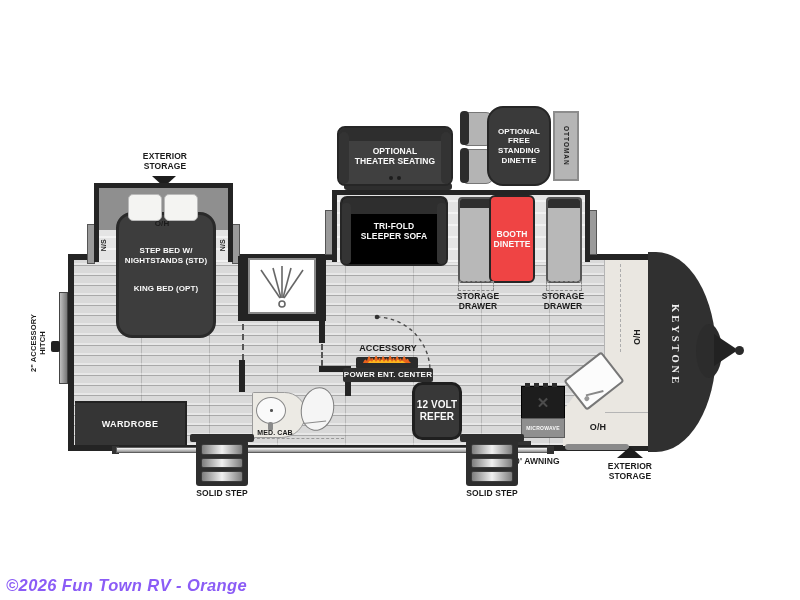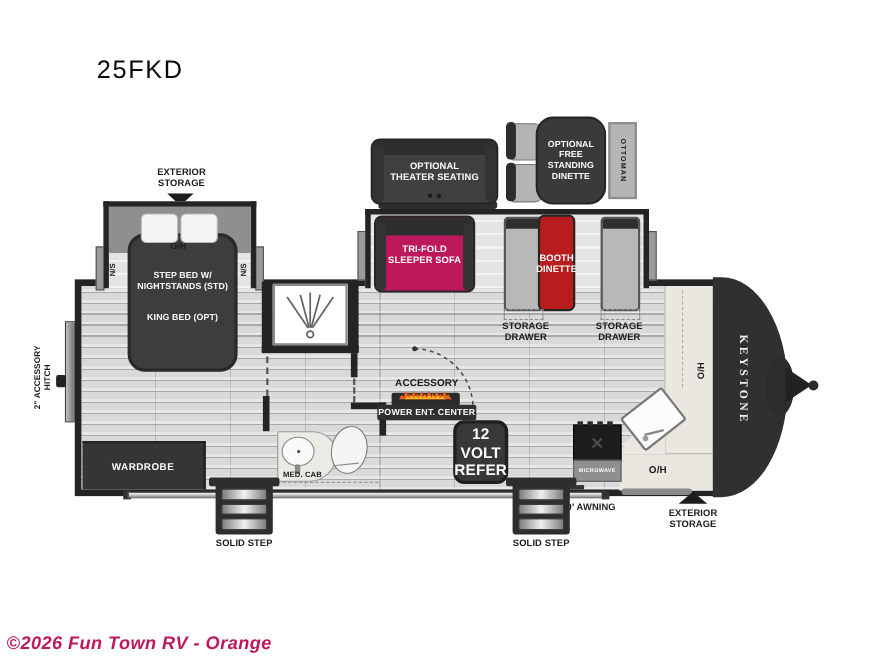--- a/index.html
+++ b/index.html
@@ -27,7 +27,6 @@
 
 <div class="canvas">
 
-  <div class="abs" style="left:88px;top:50px;font-size:23px;letter-spacing:1.5px;color:#0a0a0a;font-weight:400;">25FKD</div>
 
   <div class="lbl" style="left:125px;top:151px;width:80px;font-size:8.5px;">EXTERIOR
 STORAGE</div>

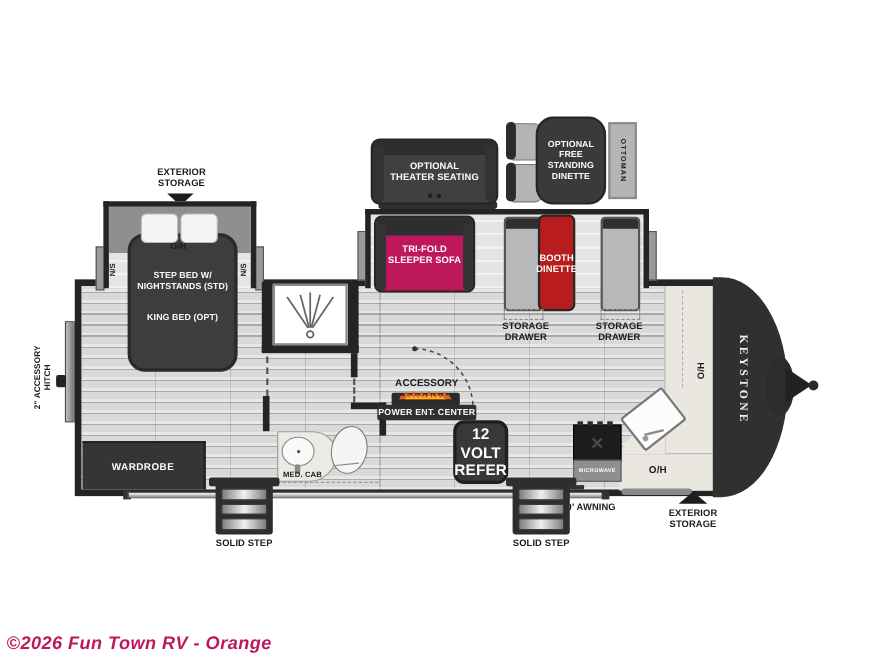--- a/index.html
+++ b/index.html
@@ -113,7 +113,7 @@
   <div class="abs" style="left:589px;top:210px;width:8px;height:45px;background:#9a9a9a;border:1px solid #555;box-sizing:border-box;"></div>
   <div class="abs slidefloor" style="left:332px;top:190px;width:258px;height:72px;border:5px solid #242424;border-bottom:none;box-sizing:border-box;"></div>
 
-  <div class="furn" style="left:340px;top:196px;width:92px;height:70px;background:#be185d;border-radius:7px;">
+  <div class="furn" style="left:340px;top:196px;width:108px;height:70px;background:#000000;border-radius:7px;">
     <div class="abs" style="left:0;right:0;top:0;height:16px;background:#2e2e2e;border-radius:5px 5px 0 0;"></div>
     <div class="abs" style="left:0;top:5px;bottom:0;width:9px;background:#343434;border-radius:4px;"></div>
     <div class="abs" style="right:0;top:5px;bottom:0;width:9px;background:#343434;border-radius:4px;"></div>

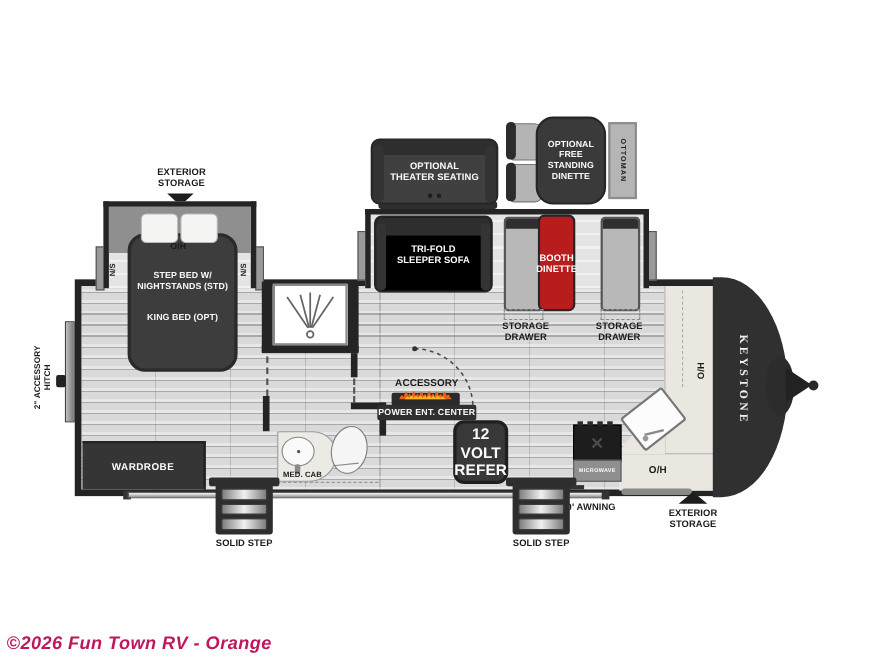--- a/index.html
+++ b/index.html
@@ -127,7 +127,7 @@
   <div class="bench" style="left:546px;top:197px;width:36px;height:86px;">
     <div class="cap"></div>
   </div>
-  <div class="furn" style="left:489px;top:195px;width:34px;height:88px;background:#b91c1c;border-radius:6px;">
+  <div class="furn" style="left:489px;top:195px;width:46px;height:88px;background:#ef4444;border-radius:6px;">
     <span class="lbl w" style="position:static;font-size:8.5px;">BOOTH
 DINETTE</span>
   </div>

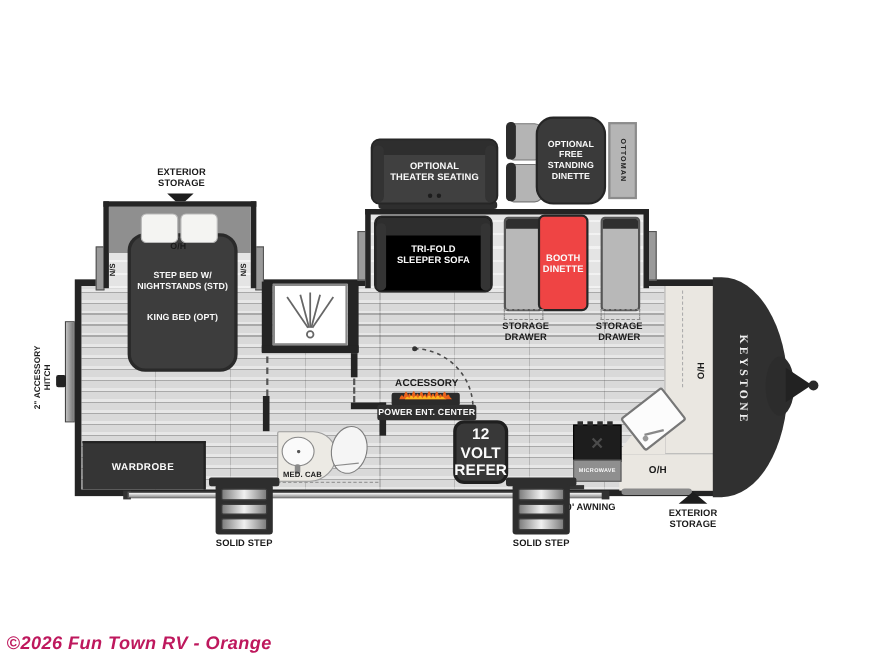--- a/index.html
+++ b/index.html
@@ -186,7 +186,7 @@
     <span class="lbl w" style="position:static;font-size:8px;letter-spacing:.2px;">POWER ENT. CENTER</span>
   </div>
   <div class="furn" style="left:412px;top:382px;width:50px;height:58px;background:#383838;border:3px solid #1f1f1f;border-radius:10px;">
-    <span class="lbl w" style="position:static;font-size:14px;">12 VOLT
+    <span class="lbl w" style="position:static;font-size:10px;">12 VOLT
 REFER</span>
   </div>
 

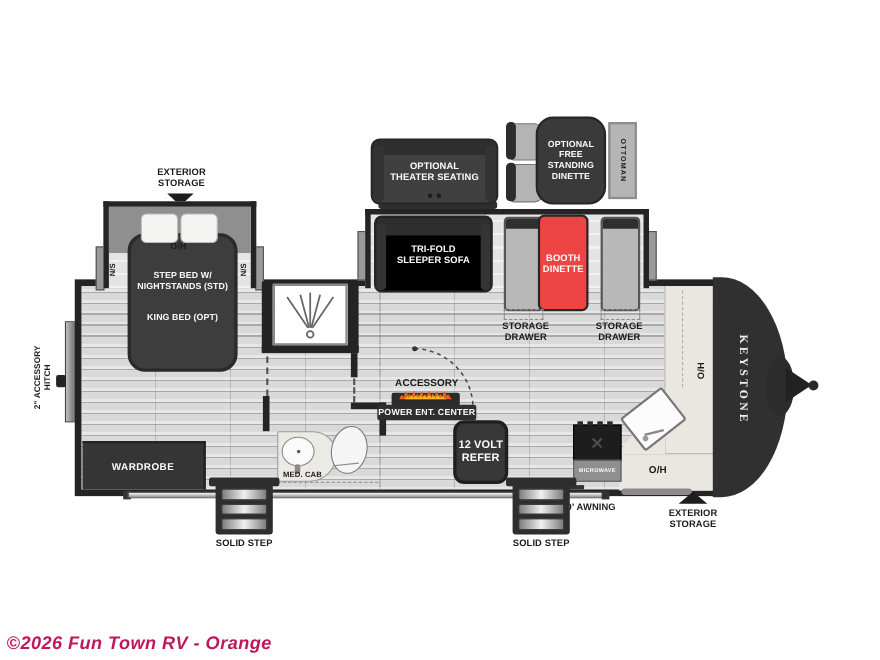--- a/index.html
+++ b/index.html
@@ -220,7 +220,7 @@
   <div class="lbl" style="left:597px;top:461px;width:66px;font-size:8.5px;">EXTERIOR
 STORAGE</div>
 
-  <div class="abs" style="left:6px;top:576px;font-size:16.5px;font-weight:700;font-style:italic;color:#be185d;letter-spacing:.4px;">©2026 Fun Town RV - Orange</div>
+  <div class="abs" style="left:6px;top:576px;font-size:16.5px;font-weight:700;font-style:italic;color:#8b5cf6;letter-spacing:.4px;">©2026 Fun Town RV - Orange</div>
 
 </div>
 

